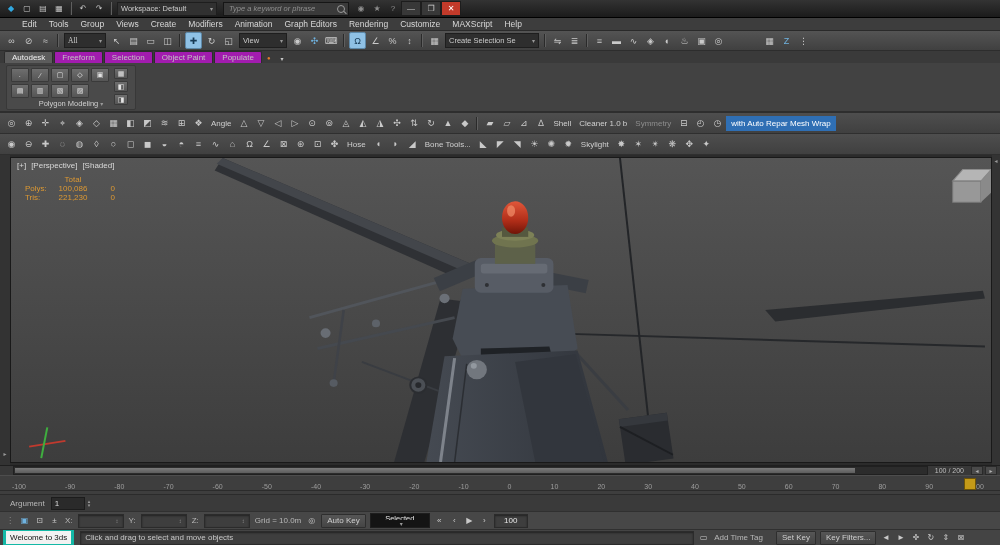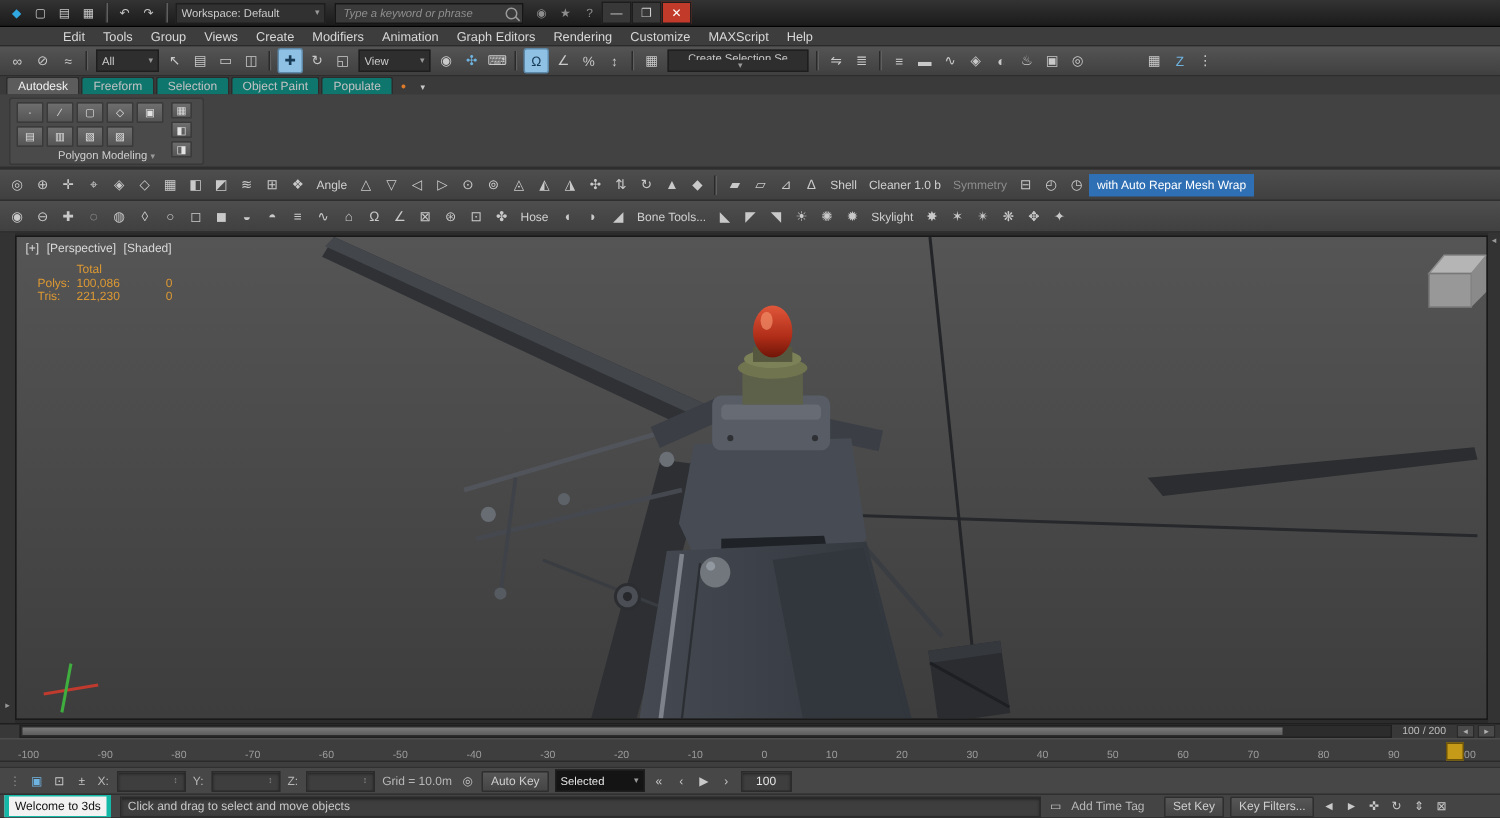--- a/index.html
+++ b/index.html
@@ -57,7 +57,7 @@
 
   
   .menubar{height:12px;background:#3d3d3d;border-bottom:1px solid #2a2a2a;display:flex;align-items:center;
-        padding-left:36px;overflow:hidden}
+        padding-left:16px;overflow:hidden}
   .menu{color:#d8d8d8;font-size:8.5px;padding:0 6px;white-space:nowrap;flex-shrink:0}
 
   

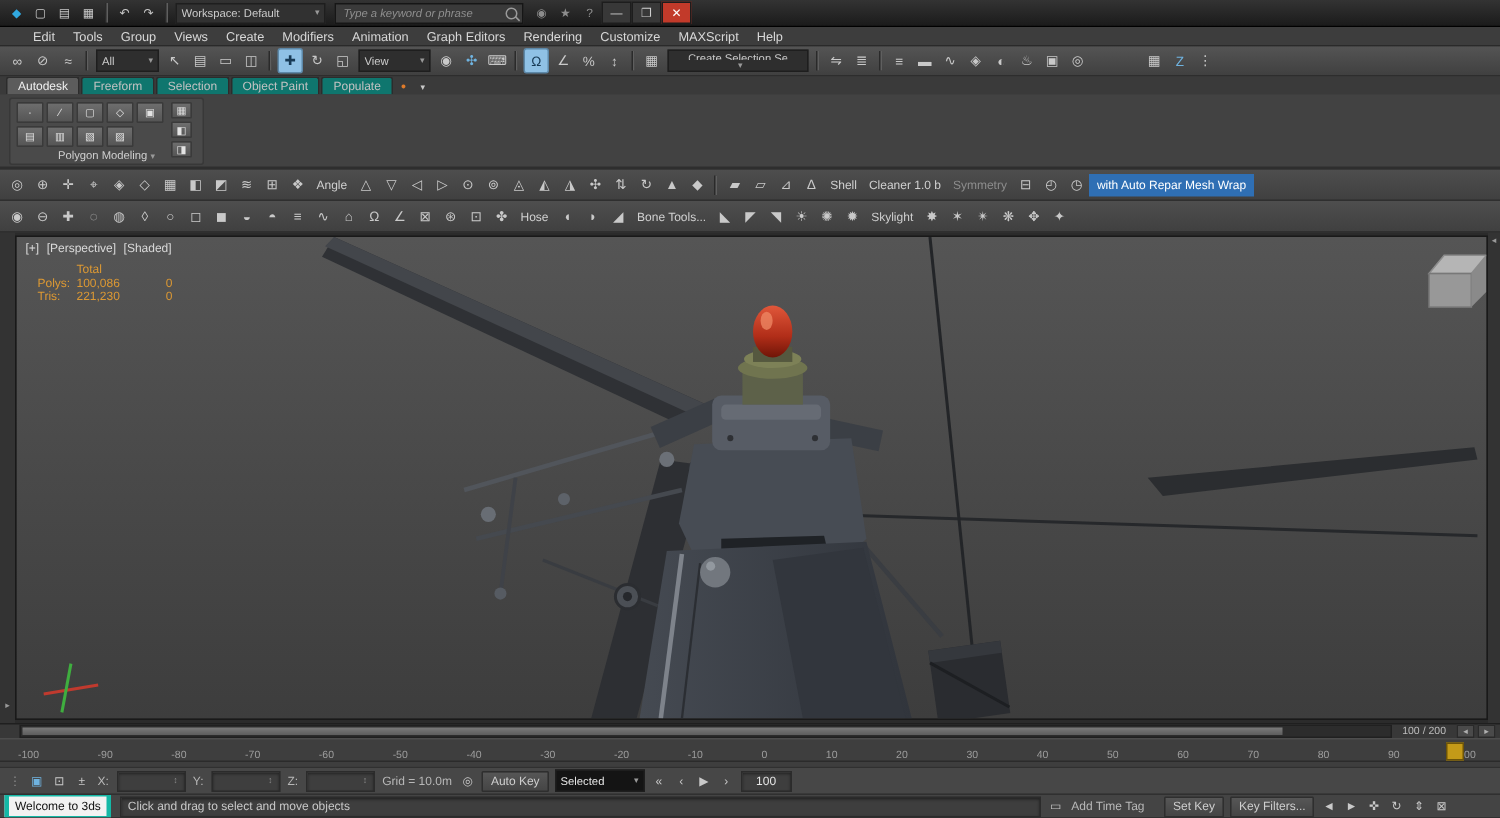--- a/index.html
+++ b/index.html
@@ -190,7 +190,7 @@
       <span class="ibtn">⊘</span>
       <span class="ibtn">≈</span>
       <span class="vsep"></span>
-      <span class="dd" style="width: 34px;">
+      <span class="dd" style="width: 34px; font-family: Liberation Serif, serif;">
         <span class="ddlab">All</span>
         <span class="ddarr">▾</span>
       </span>

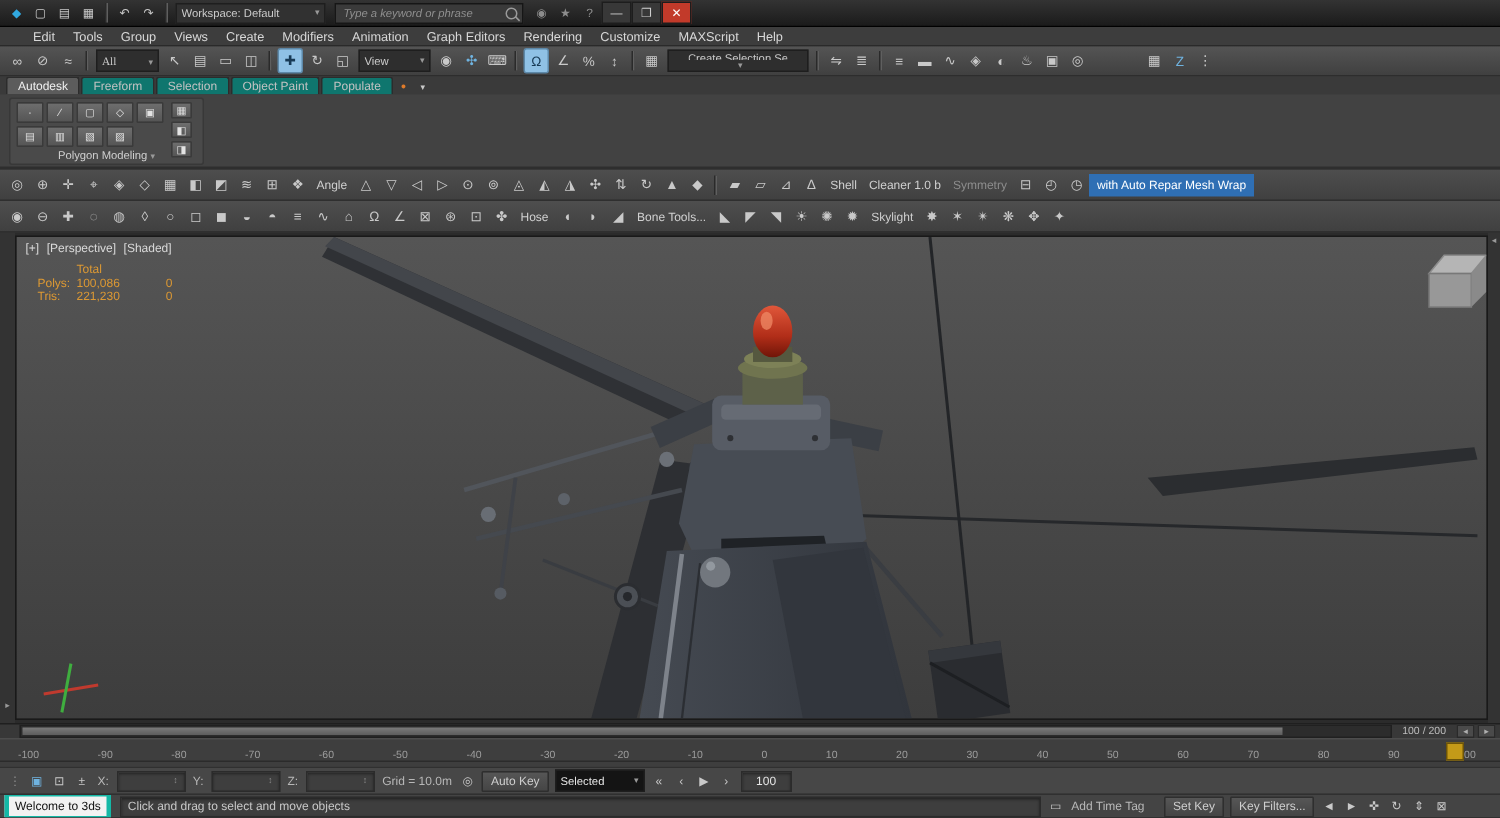--- a/index.html
+++ b/index.html
@@ -216,7 +216,7 @@
       <span class="ibtn">↕</span>
       <span class="vsep"></span>
       <span class="ibtn">▦</span>
-      <span class="dd" style="width: 86px; flex-direction: column;">
+      <span class="dd" style="width: 86px;">
         <span class="ddlab">Create Selection Se</span>
         <span class="ddarr">▾</span>
       </span>

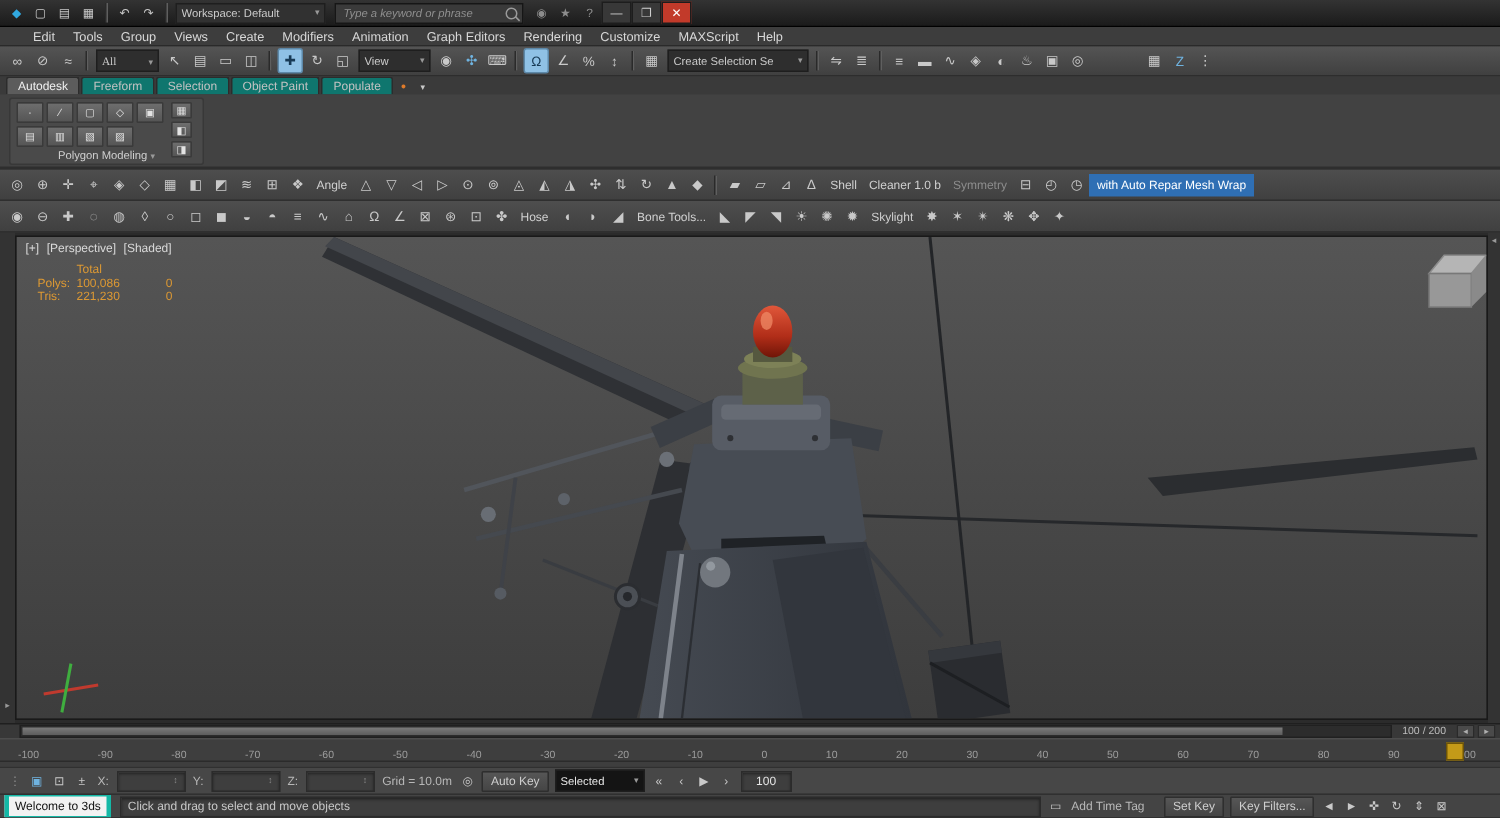--- a/index.html
+++ b/index.html
@@ -66,7 +66,7 @@
 
   
   .ribbon-tabs{height:12px;background:#3a3a3a;display:flex;align-items:flex-end;padding-left:4px;gap:1px;overflow:hidden}
-  .tbtn.rtab{font-size:8px;color:#c2c2c2;background:#0f766e;border:1px solid #2c2c2c;border-bottom:none;
+  .tbtn.rtab{font-size:8px;color:#c2c2c2;background:#a21caf;border:1px solid #2c2c2c;border-bottom:none;
         height:11px;padding:0 7px;border-radius:2px 2px 0 0}
   .tbtn.rtab.active{background:#5c5c5c;color:#f0f0f0}
   .ibtn.sm{width:10px;height:10px;font-size:6px}

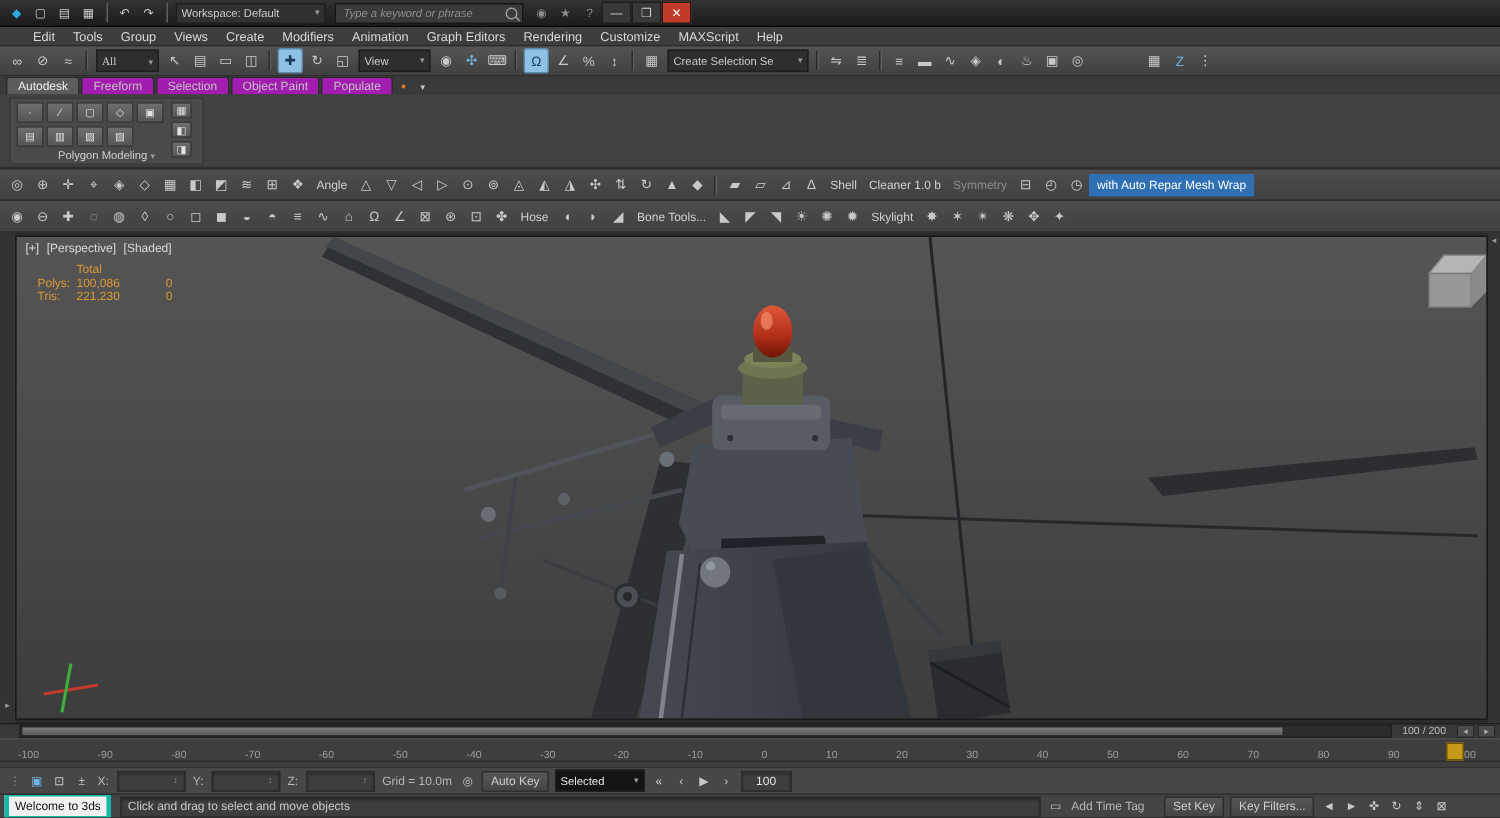--- a/index.html
+++ b/index.html
@@ -99,7 +99,7 @@
   .vp-stats{position:absolute;top:17px;left:14px;z-index:3;font-size:8px;color:#dd9933;line-height:9px}
   .st-row{display:flex}
   .st-label{width:26px;text-align:left}
-  .st-val{width:44px;text-align:left}
+  .st-val{width:44px;text-align:center}
   .st-extra{width:20px;text-align:right}
 
   

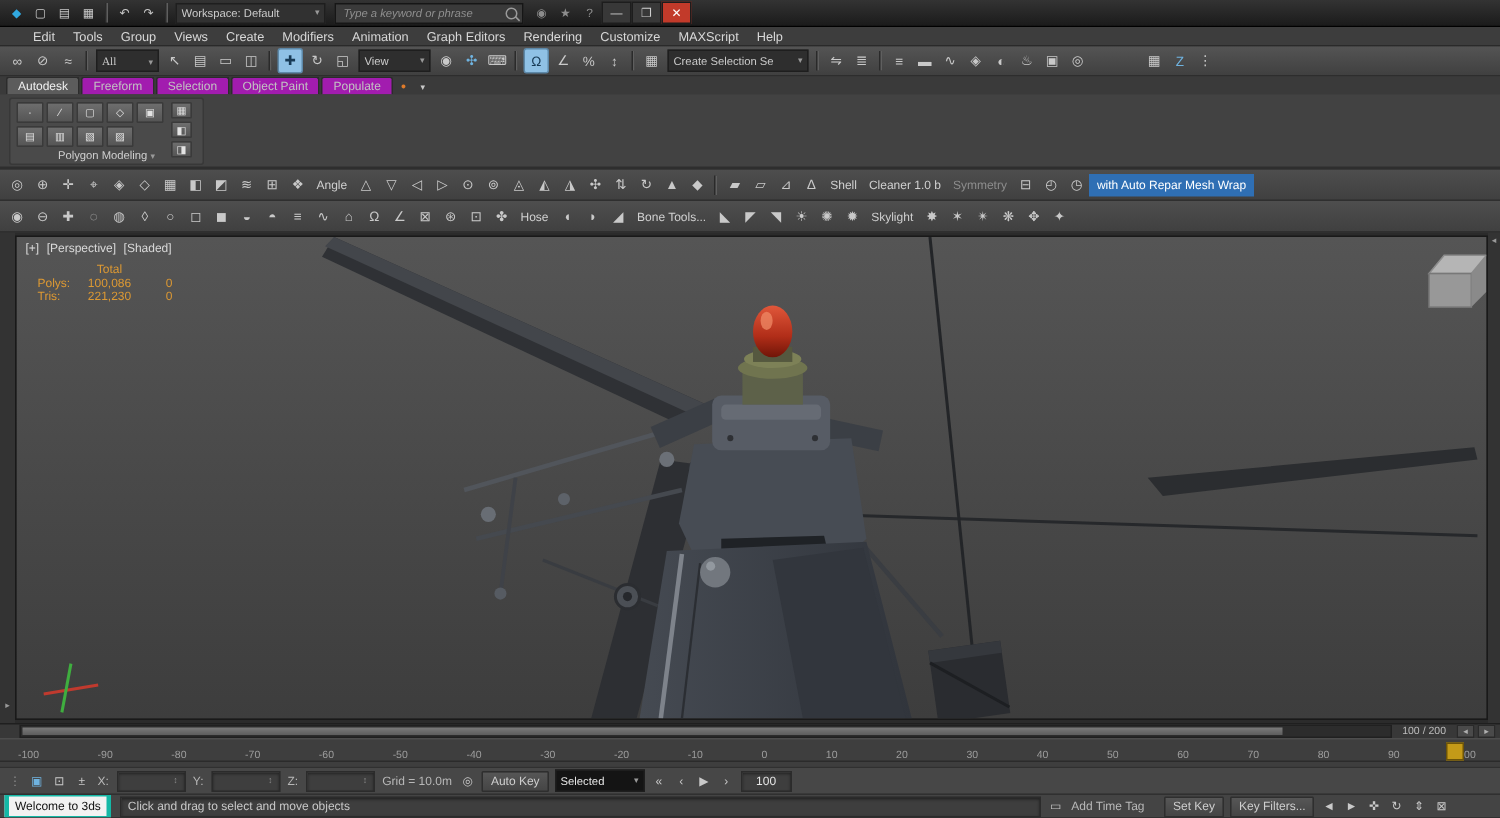--- a/index.html
+++ b/index.html
@@ -495,6 +495,16 @@
     <div class="frame-marker"></div>
   </div>
 
+  <div class="argrow">
+    <span class="stxt">Argument</span>
+    <span class="argfield">
+        <span>1</span>
+      </span>
+    <span class="spinner">
+        <i>▴</i>
+        <i>▾</i>
+      </span>
+  </div>
 
   <div class="sbrow">
       <span class="ibtn dim" style="width: 12px;">⋮</span>

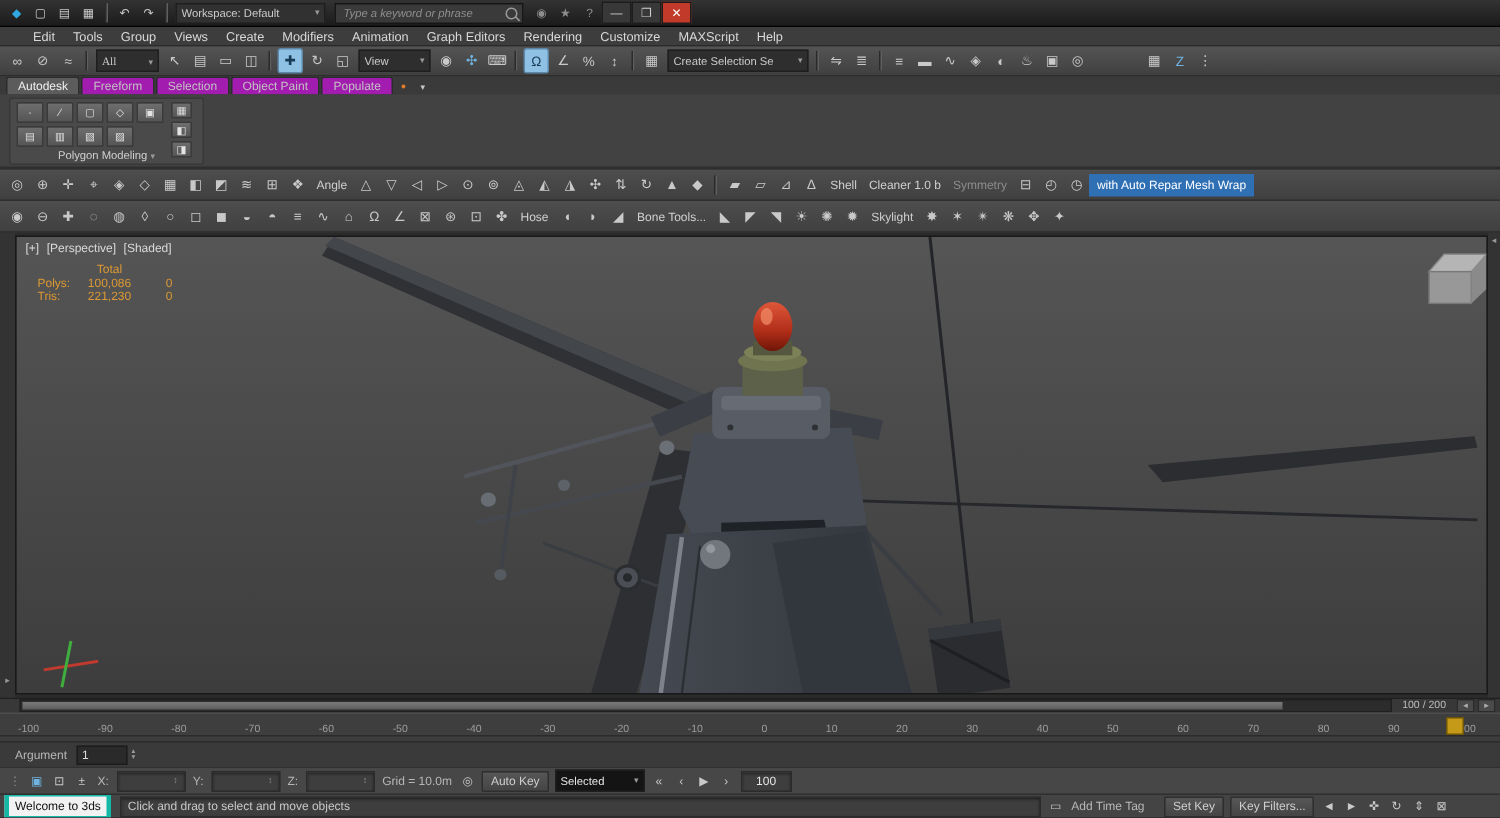--- a/index.html
+++ b/index.html
@@ -520,7 +520,7 @@
       <span class="stxt">Grid = 10.0m</span>
       <span class="ibtn">◎</span>
       <span class="tbtn skbtn">Auto Key</span>
-      <span class="dd blackdd" style="width: 52px;">
+      <span class="dd blackdd" style="width: 52px; flex-direction: column;">
         <span class="ddlab">Selected</span>
         <span class="ddarr">▾</span>
       </span>

